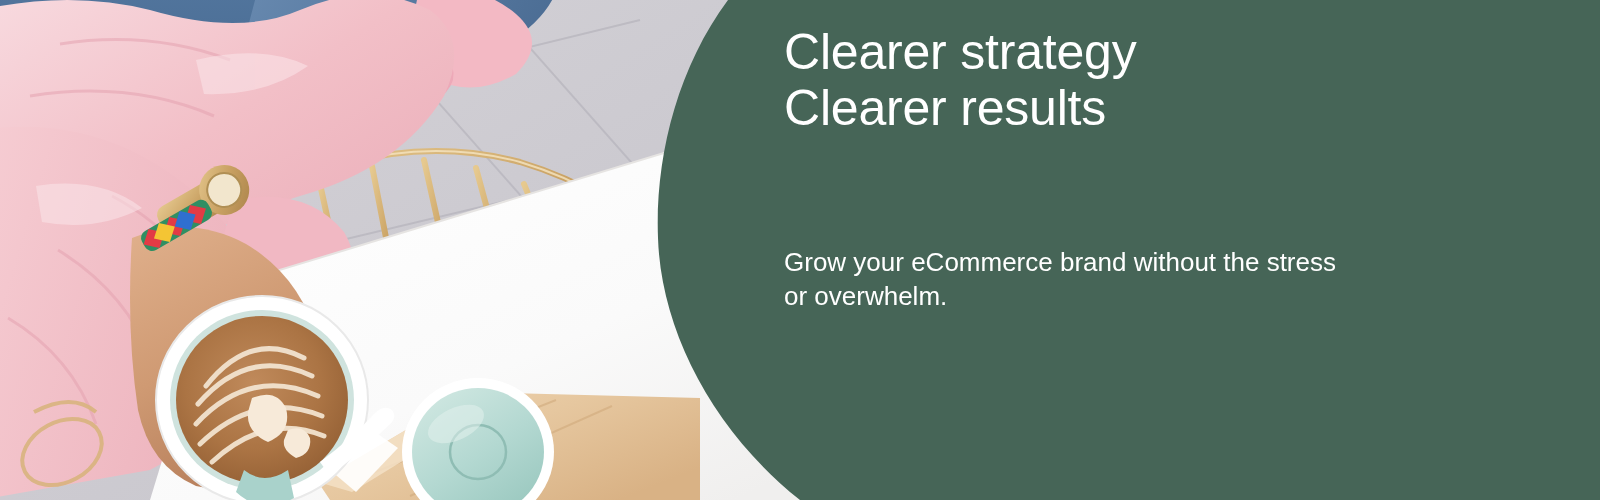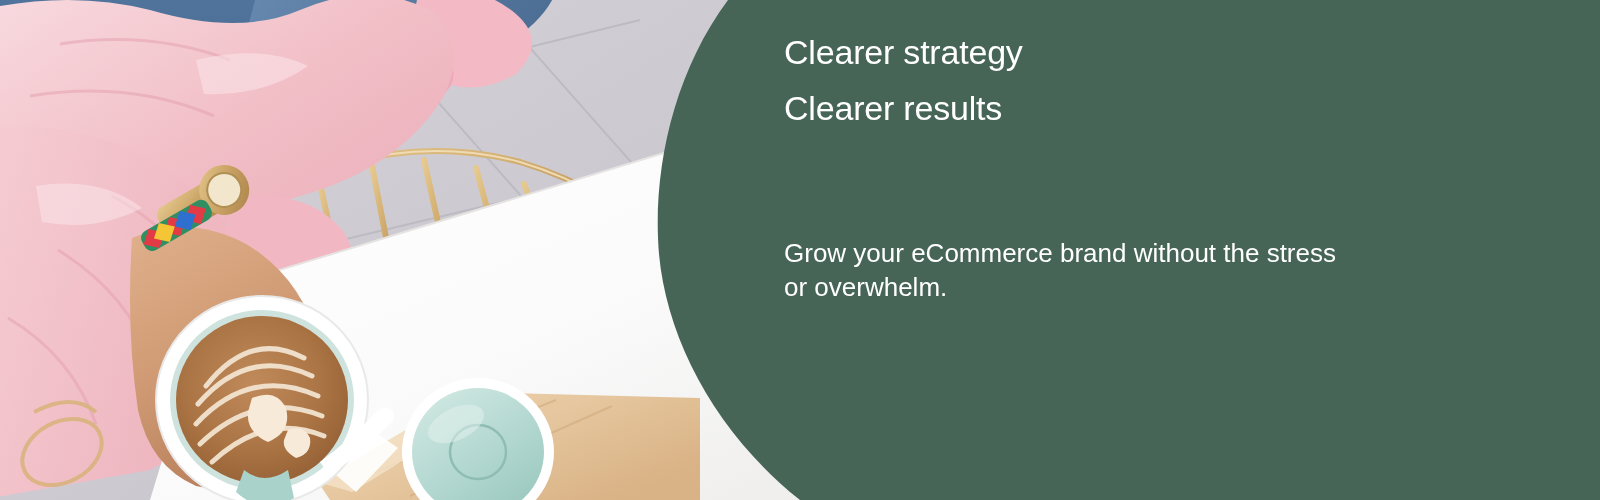--- a/index.html
+++ b/index.html
@@ -46,7 +46,7 @@
     top:24px;
     margin:0;
     font-weight:300;
-    font-size:34px;
+    font-size:50px;
     line-height:56px;
     letter-spacing:-0.2px;
     color:#ffffff;

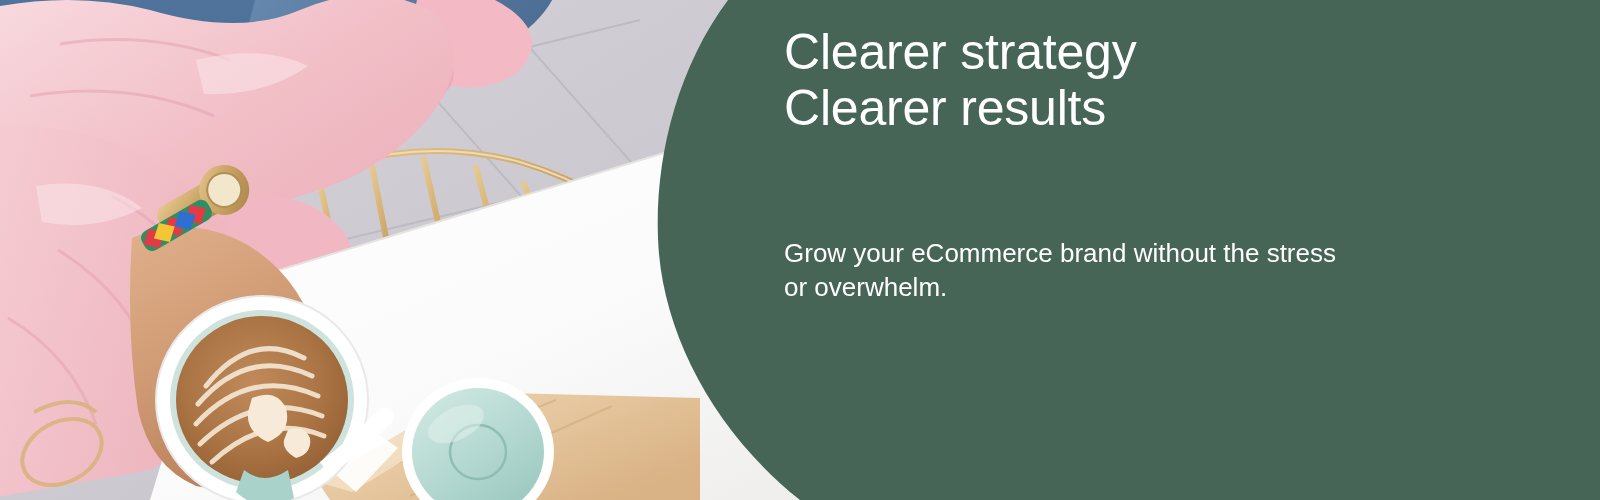--- a/index.html
+++ b/index.html
@@ -57,7 +57,7 @@
   #body-copy{
     position:absolute;
     left:0;
-    top:236px;
+    top:245px;
     width:640px;
   }
   .para{

